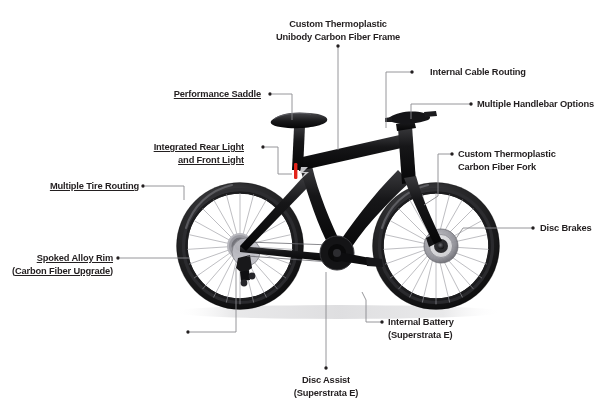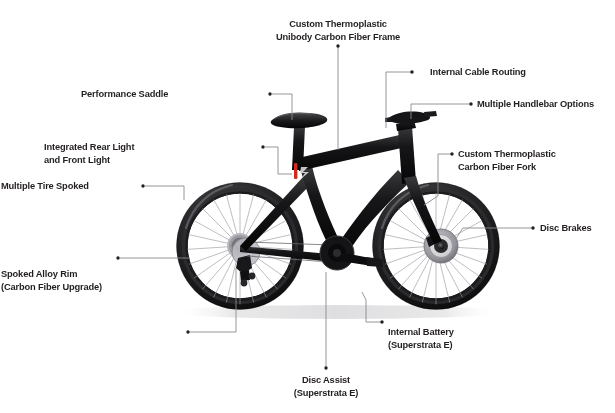--- a/index.html
+++ b/index.html
@@ -25,7 +25,7 @@
     letter-spacing: -0.15px;
     white-space: pre-line;
   }
-  .lbl-right { text-align: left; }
+  .lbl-right { text-align: right; text-decoration: underline; }
   .lbl-left  { text-align: left; }
   .lbl-center{ text-align: center; }
   svg.leaders, svg.bike {

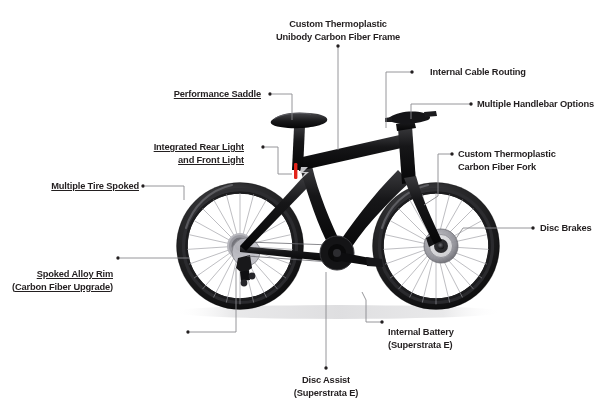--- a/index.html
+++ b/index.html
@@ -331,7 +331,7 @@
   <div class="callout-label lbl-left" style="left:458px; top:148px; width:160px;">Custom Thermoplastic
 Carbon Fiber Fork</div>
 
-  <div class="callout-label lbl-right" style="left:1px; top:180px; width:138px;">Multiple Tire Spoked</div>
+  <div class="callout-label lbl-right" style="left:1px; top:180px; width:138px;">Multiple Tire Routing</div>
 
   <div class="callout-label lbl-left" style="left:540px; top:222px; width:80px;">Disc Brakes</div>
 

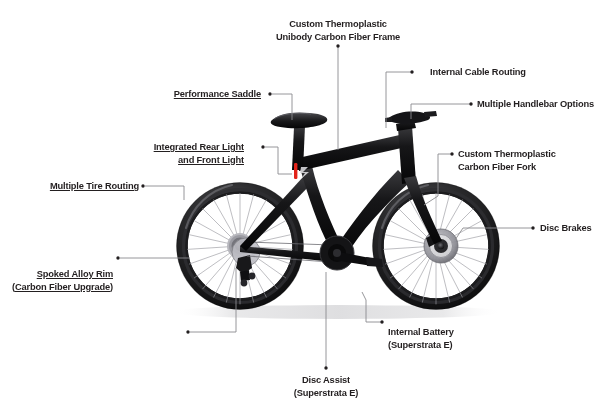--- a/index.html
+++ b/index.html
@@ -335,7 +335,7 @@
 
   <div class="callout-label lbl-left" style="left:540px; top:222px; width:80px;">Disc Brakes</div>
 
-  <div class="callout-label lbl-right" style="left:1px; top:268px; width:112px;">Spoked Alloy Rim
+  <div class="callout-label lbl-right" style="left:1px; top:252px; width:112px;">Spoked Alloy Rim
 (Carbon Fiber Upgrade)</div>
 
 

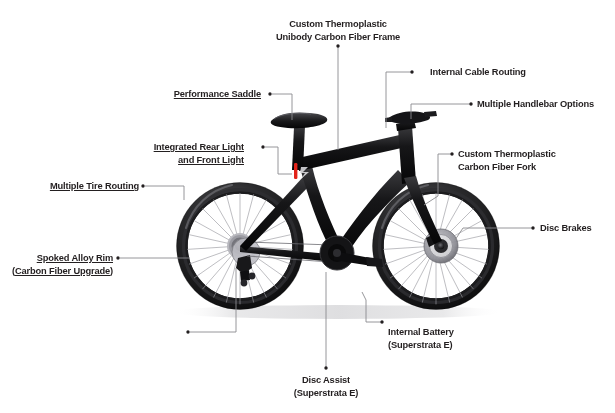--- a/index.html
+++ b/index.html
@@ -339,7 +339,7 @@
 (Carbon Fiber Upgrade)</div>
 
 
-  <div class="callout-label lbl-left" style="left:388px; top:326px; width:140px;">Internal Battery
+  <div class="callout-label lbl-left" style="left:388px; top:316px; width:140px;">Internal Battery
 (Superstrata E)</div>
 
   <div class="callout-label lbl-center" style="left:256px; top:374px; width:140px;">Disc Assist

